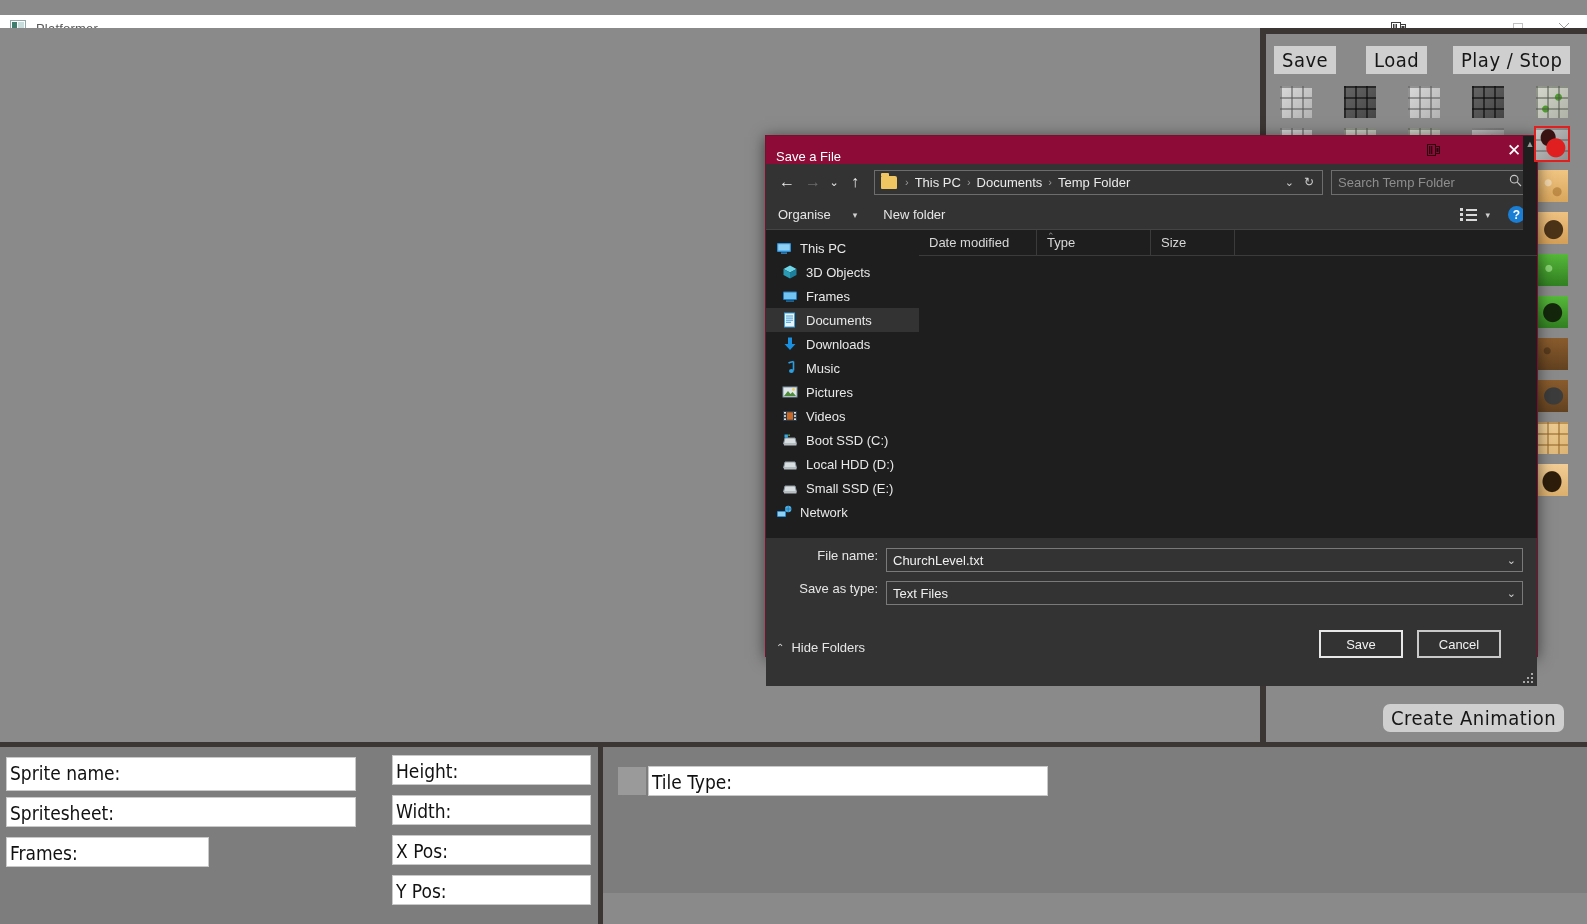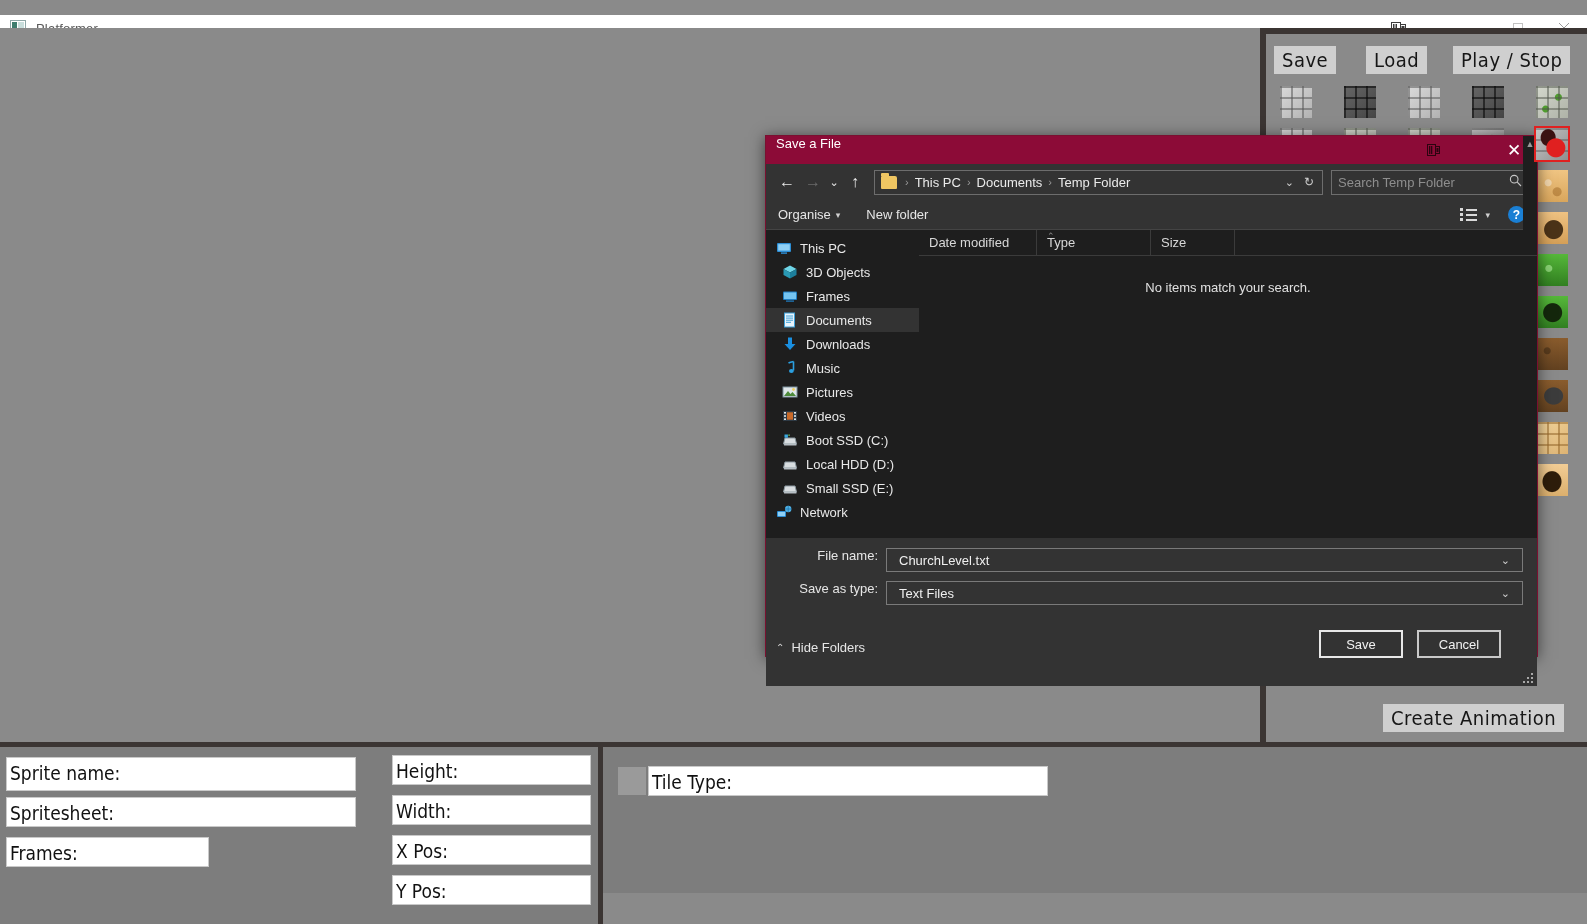--- a/index.html
+++ b/index.html
@@ -222,7 +222,7 @@
     font-size: 13px;
   }
   #dlg-titlebar {
-    height: 28px; background: #8c0b37; display: flex; align-items: flex-start;
+    height: 28px; background: #8c0b37; display: flex; align-items: flex-end;
     position: relative;
   }
   #dlg-title { margin-left: 10px; font-size: 13px; color: #ffffff; }

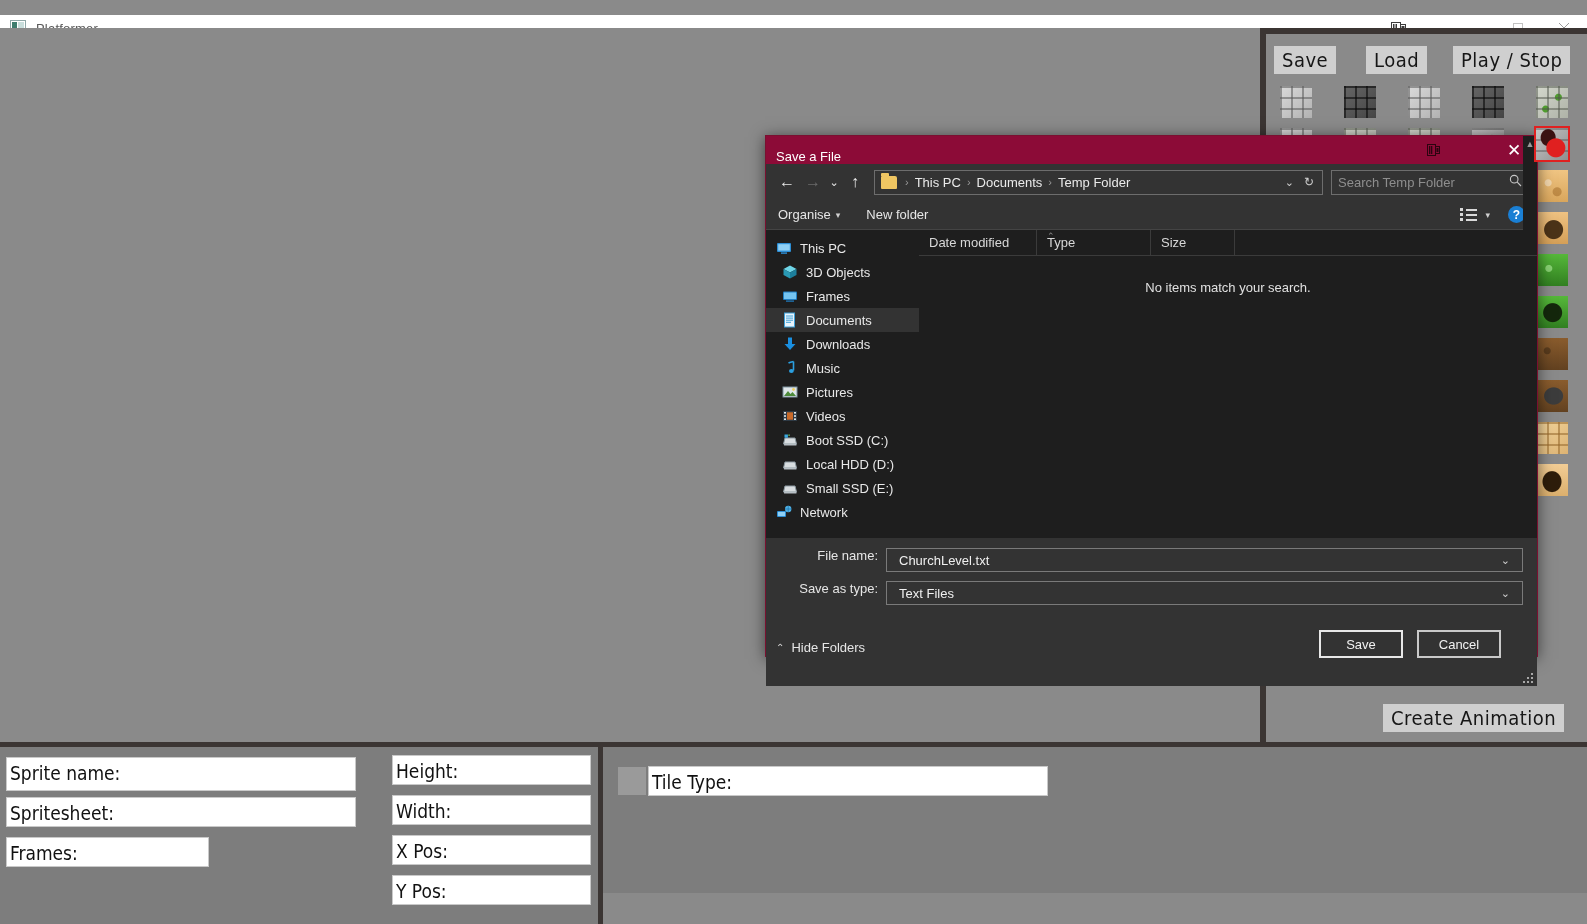--- a/index.html
+++ b/index.html
@@ -270,7 +270,7 @@
     height: 30px; display: flex; align-items: center; padding: 0 12px;
     border-bottom: 1px solid #444444;
   }
-  .cmd { color: #e6e6e6; font-size: 13px; margin-right: 26px; display: flex; align-items: center; gap: 5px; }
+  .cmd { color: #e6e6e6; font-size: 13px; margin-right: 26px; display: flex; align-items: center; gap: 22px; }
   .cmd .caret { font-size: 9px; color: #cfcfcf; }
   #view-ctrl { margin-left: auto; display: flex; align-items: center; gap: 8px; }
   #view-icon { display: flex; flex-direction: column; gap: 2px; }

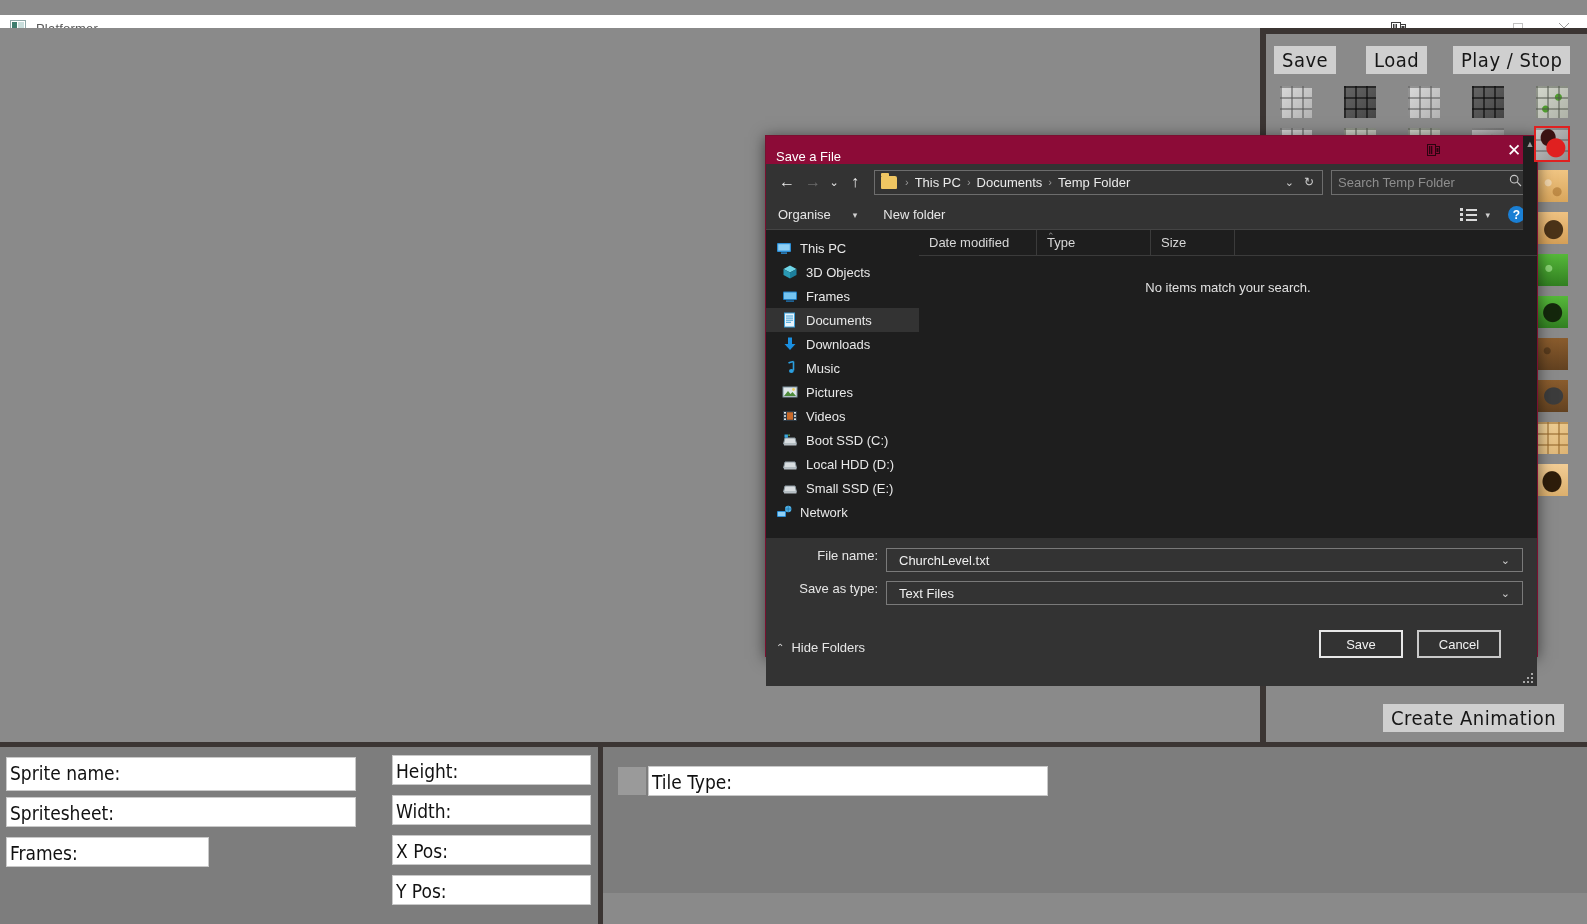--- a/index.html
+++ b/index.html
@@ -666,7 +666,6 @@
         <div class="lh-col" style="width:84px">Size</div>
         <div id="lh-sortcaret">⌃</div>
       </div>
-      <div id="list-empty">No items match your search.</div>
     </div>
   </div>
 

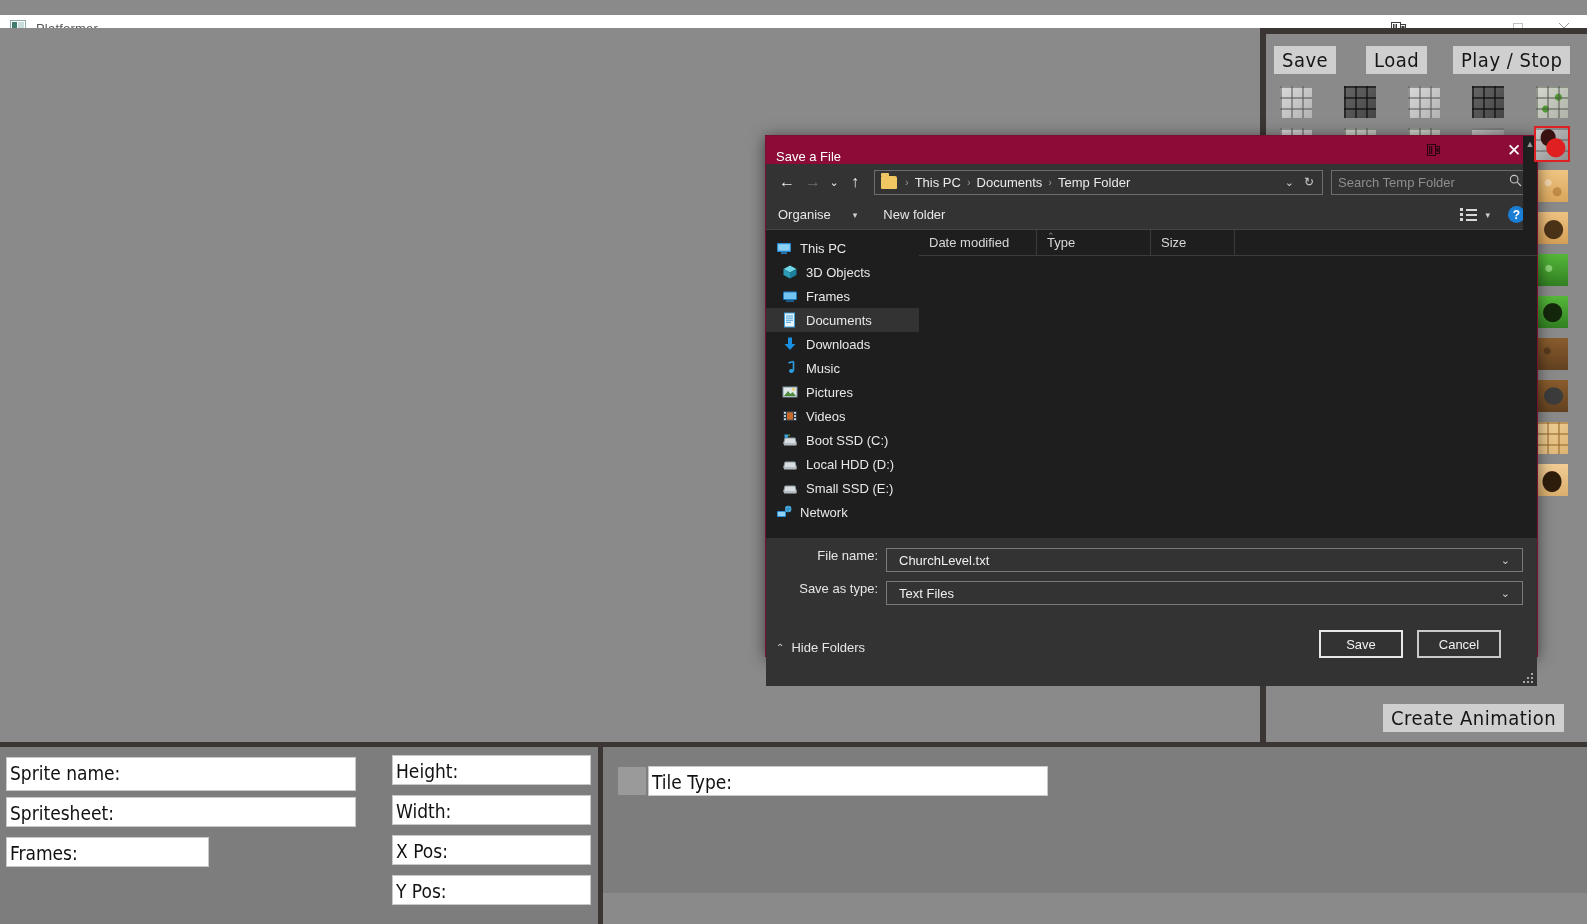--- a/index.html
+++ b/index.html
@@ -336,7 +336,7 @@
   }
   .form-combo {
     flex: 1 1 auto; height: 24px; border: 1px solid #7a7a7a; background: #333333;
-    display: flex; align-items: center; padding: 0 12px; color: #f0f0f0; font-size: 13px;
+    display: flex; align-items: center; padding: 0 6px; color: #f0f0f0; font-size: 13px;
   }
   .combo-caret { margin-left: auto; color: #d0d0d0; font-size: 11px; }
 

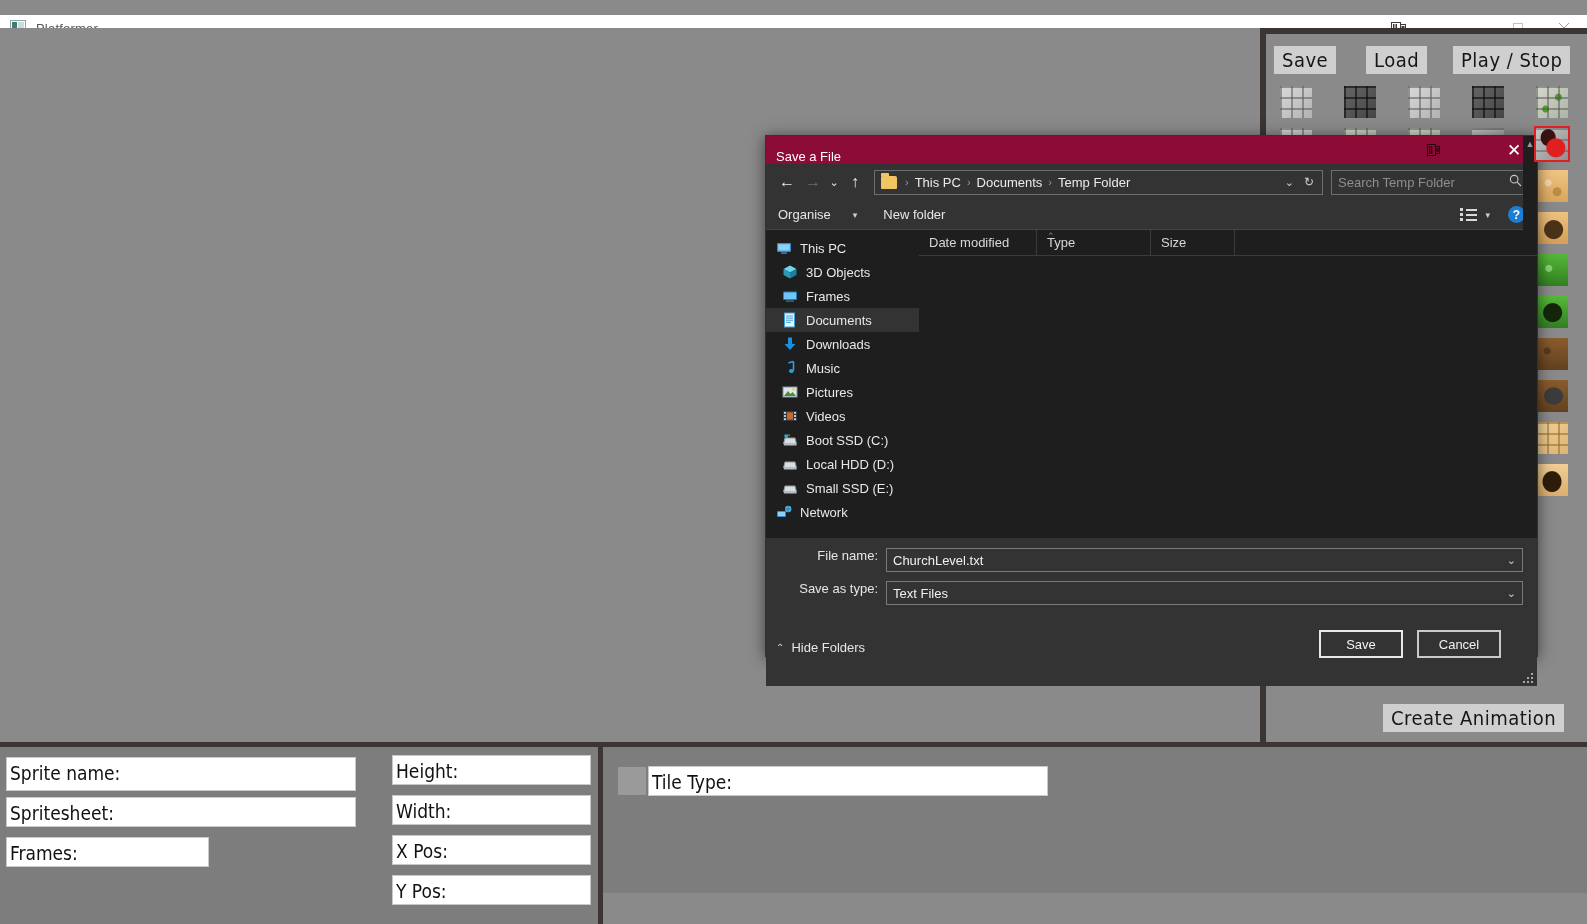--- a/index.html
+++ b/index.html
@@ -78,7 +78,7 @@
   #btn-load { left: 100px; top: 12px; }
   #btn-play { left: 187px; top: 12px; }
   #btn-createanim {
-    left: 117px; top: 670px; font-size: 20px;
+    left: 117px; top: 670px; font-size: 20px; border-radius: 7px;
   }
 
   

